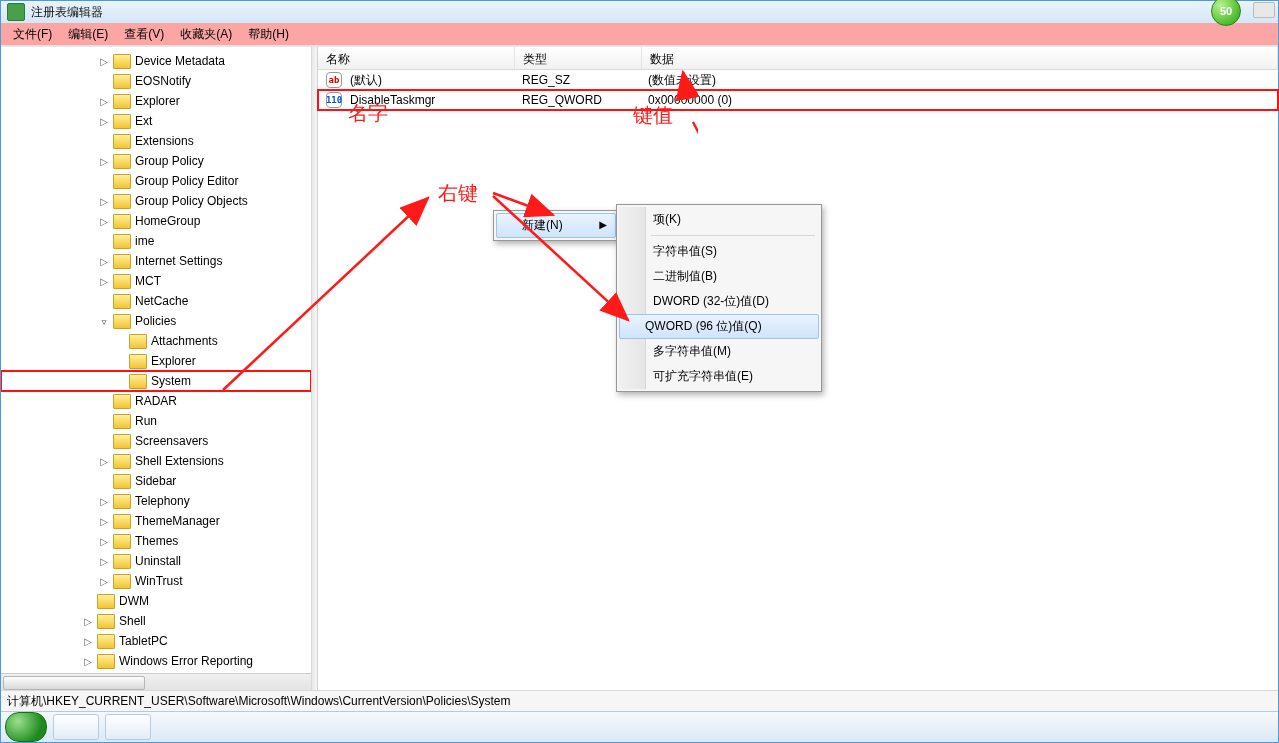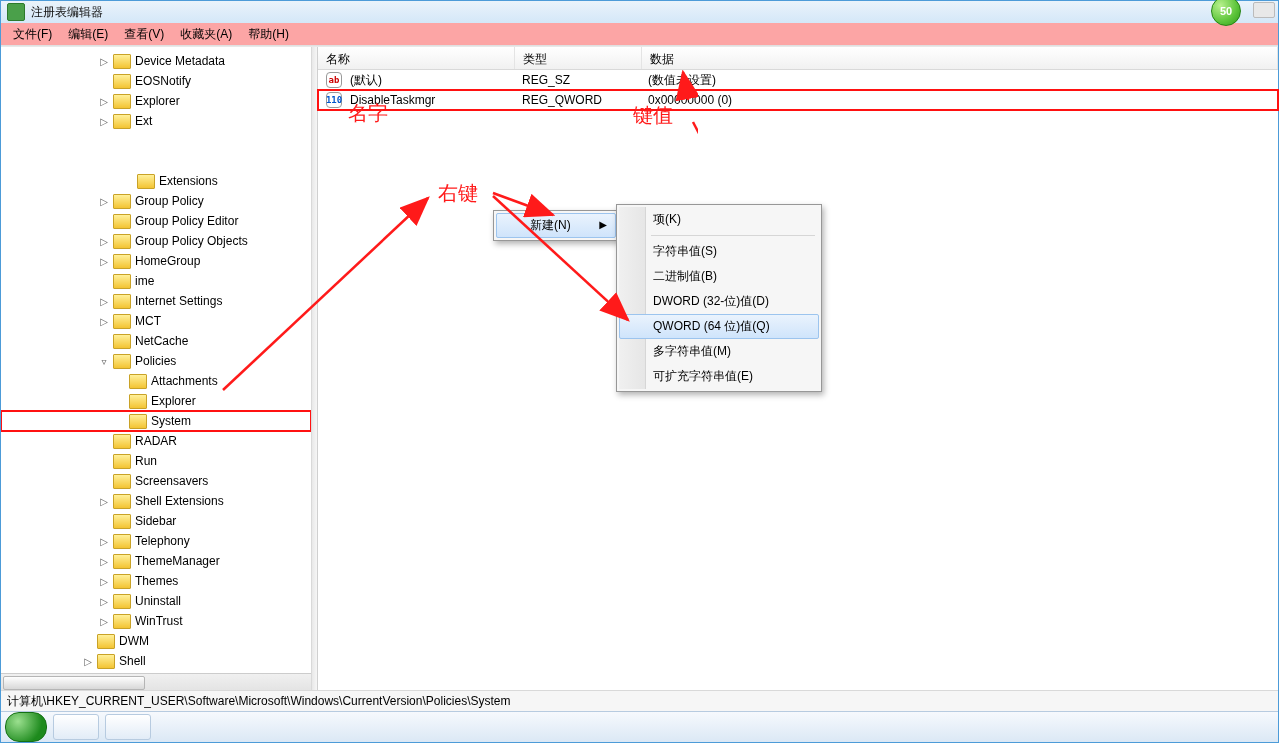--- a/index.html
+++ b/index.html
@@ -93,7 +93,7 @@
             <span class="folder-icon"></span>
             <span>Ext</span>
           </div>
-          <div class="node-row" style="padding-left: 120px; margin-top: 40px;">
+          <div class="node-row" style="padding-left: 96px;">
             <span class="exp"></span>
             <span class="folder-icon"></span>
             <span>Extensions</span>

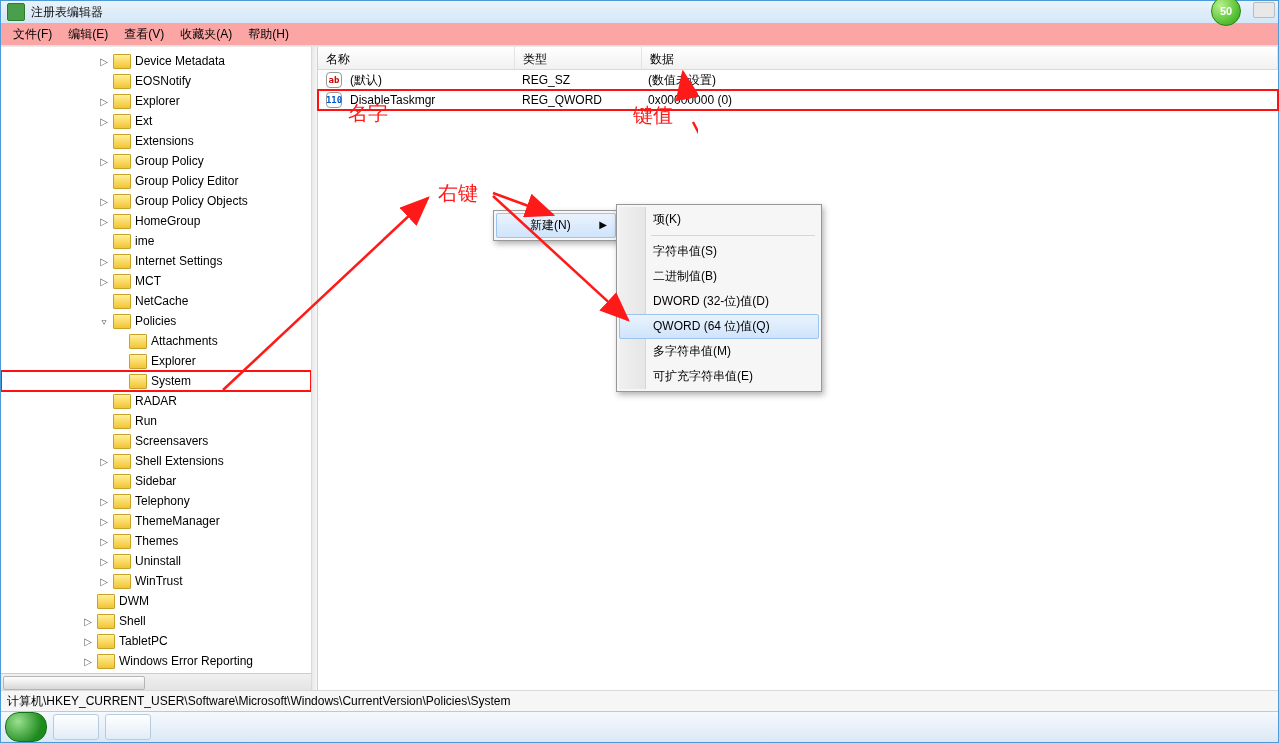--- a/index.html
+++ b/index.html
@@ -38,7 +38,7 @@
 .context-menu{position:absolute;background:#f6f6f6;border:1px solid #979797;box-shadow:2px 3px 6px rgba(0,0,0,0.3);padding:2px;font-size:12px;z-index:50}
 .context-menu .gutter{position:absolute;left:2px;top:2px;bottom:2px;width:26px;background:linear-gradient(to right,#f0f0f0,#e6e6e6);border-right:1px solid #d6d6d6}
 .context-menu .mi{position:relative;padding:4px 24px 4px 34px;white-space:nowrap;cursor:default}
-.context-menu .mi.selected{background:linear-gradient(to bottom,#eaf3fd,#cfe4fb);border:1px solid #9cc4ee;padding:3px 23px 3px 33px;border-radius:2px}
+.context-menu .mi.selected{background:linear-gradient(to bottom,#eaf3fd,#cfe4fb);border:1px solid #9cc4ee;padding:3px 23px 3px 25px;border-radius:2px}
 .context-menu .mi .arrow{position:absolute;right:8px;top:5px;font-size:10px}
 .context-menu .sep{height:1px;background:#d6d6d6;margin:3px 4px 3px 32px}
 

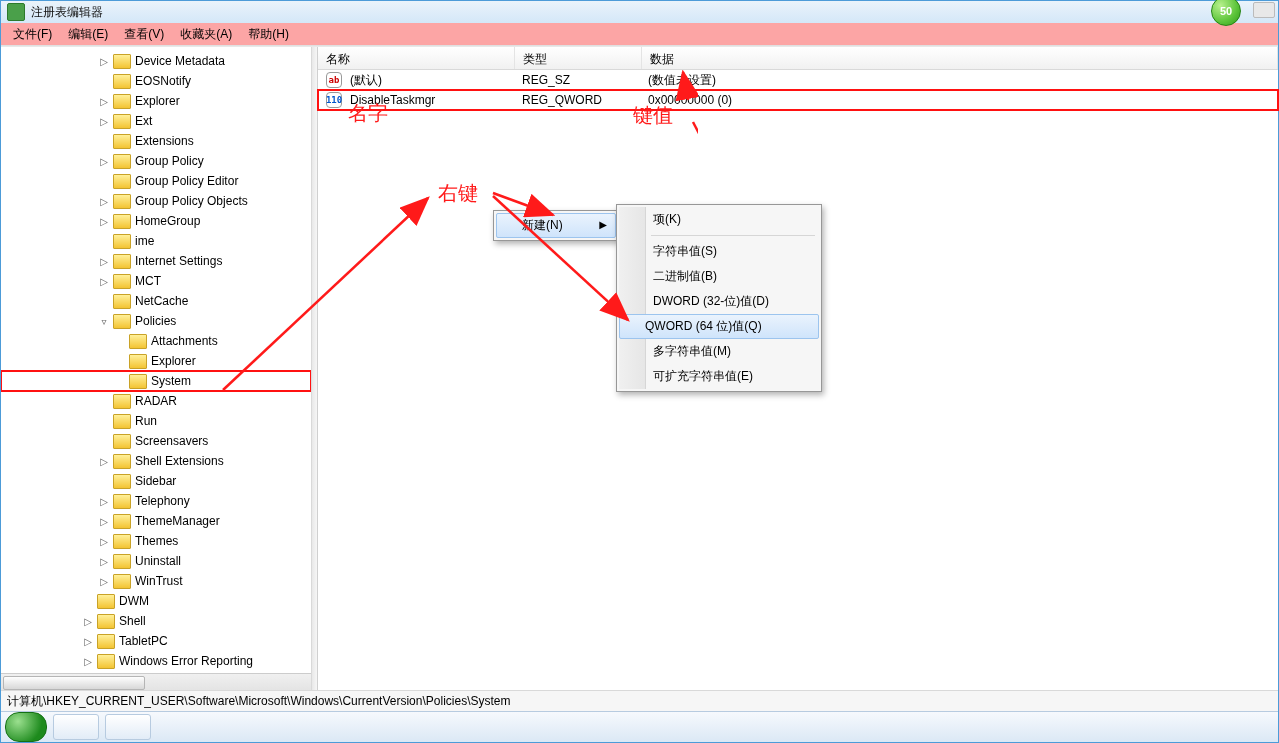--- a/index.html
+++ b/index.html
@@ -275,7 +275,7 @@
             <div class="mi"><span>字符串值(S)</span></div>
             <div class="mi"><span>二进制值(B)</span></div>
             <div class="mi"><span>DWORD (32-位)值(D)</span></div>
-            <div class="mi selected"><span>QWORD (64 位)值(Q)</span></div>
+            <div class="mi selected"><span>QWORD (96 位)值(Q)</span></div>
             <div class="mi"><span>多字符串值(M)</span></div>
             <div class="mi"><span>可扩充字符串值(E)</span></div>
           </div>

